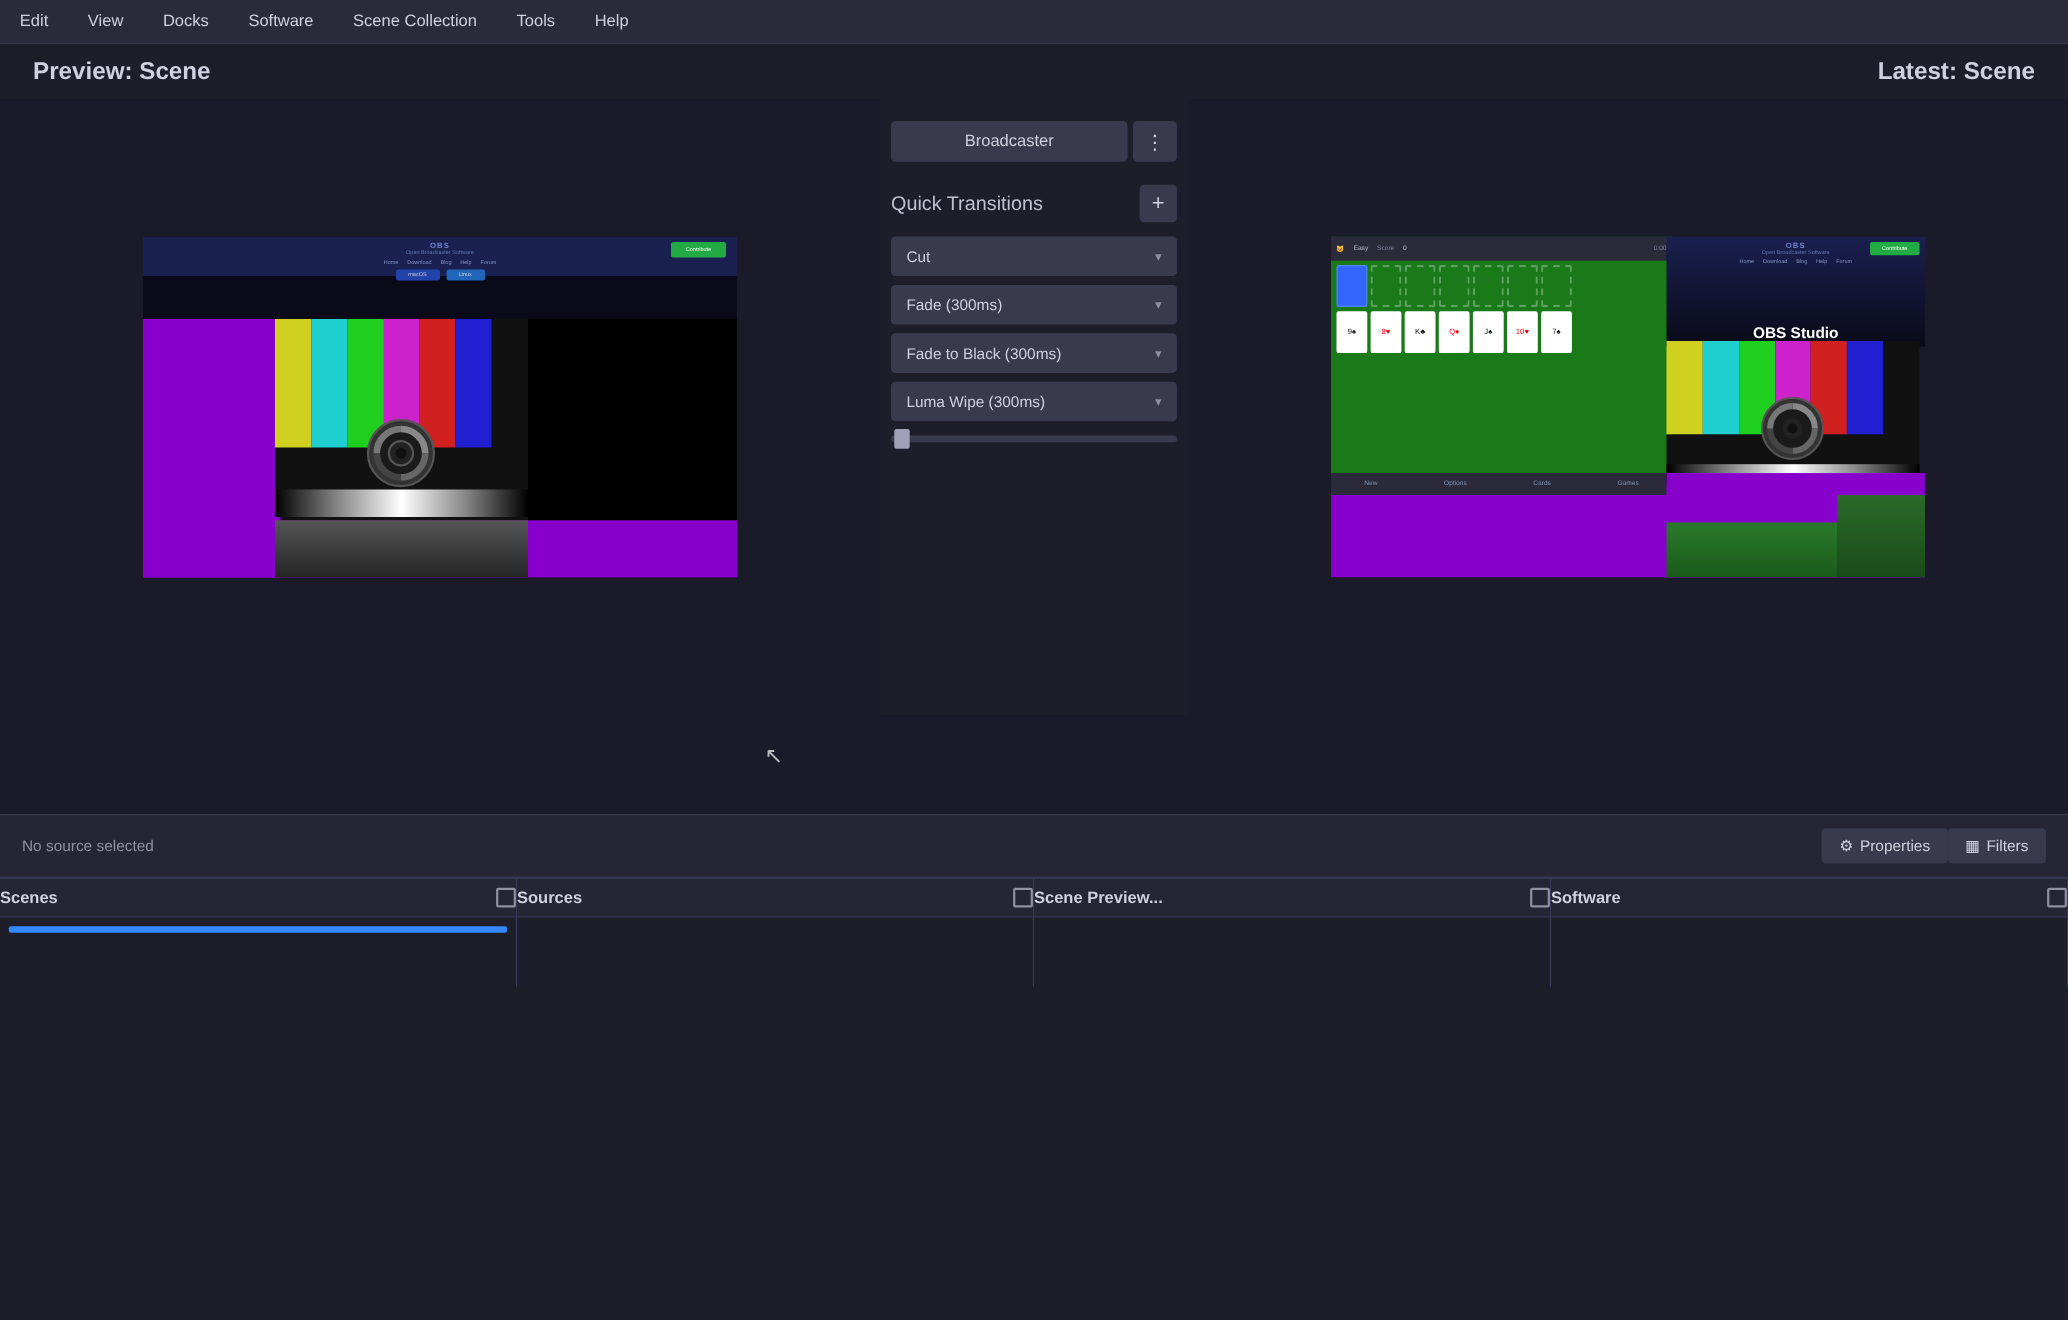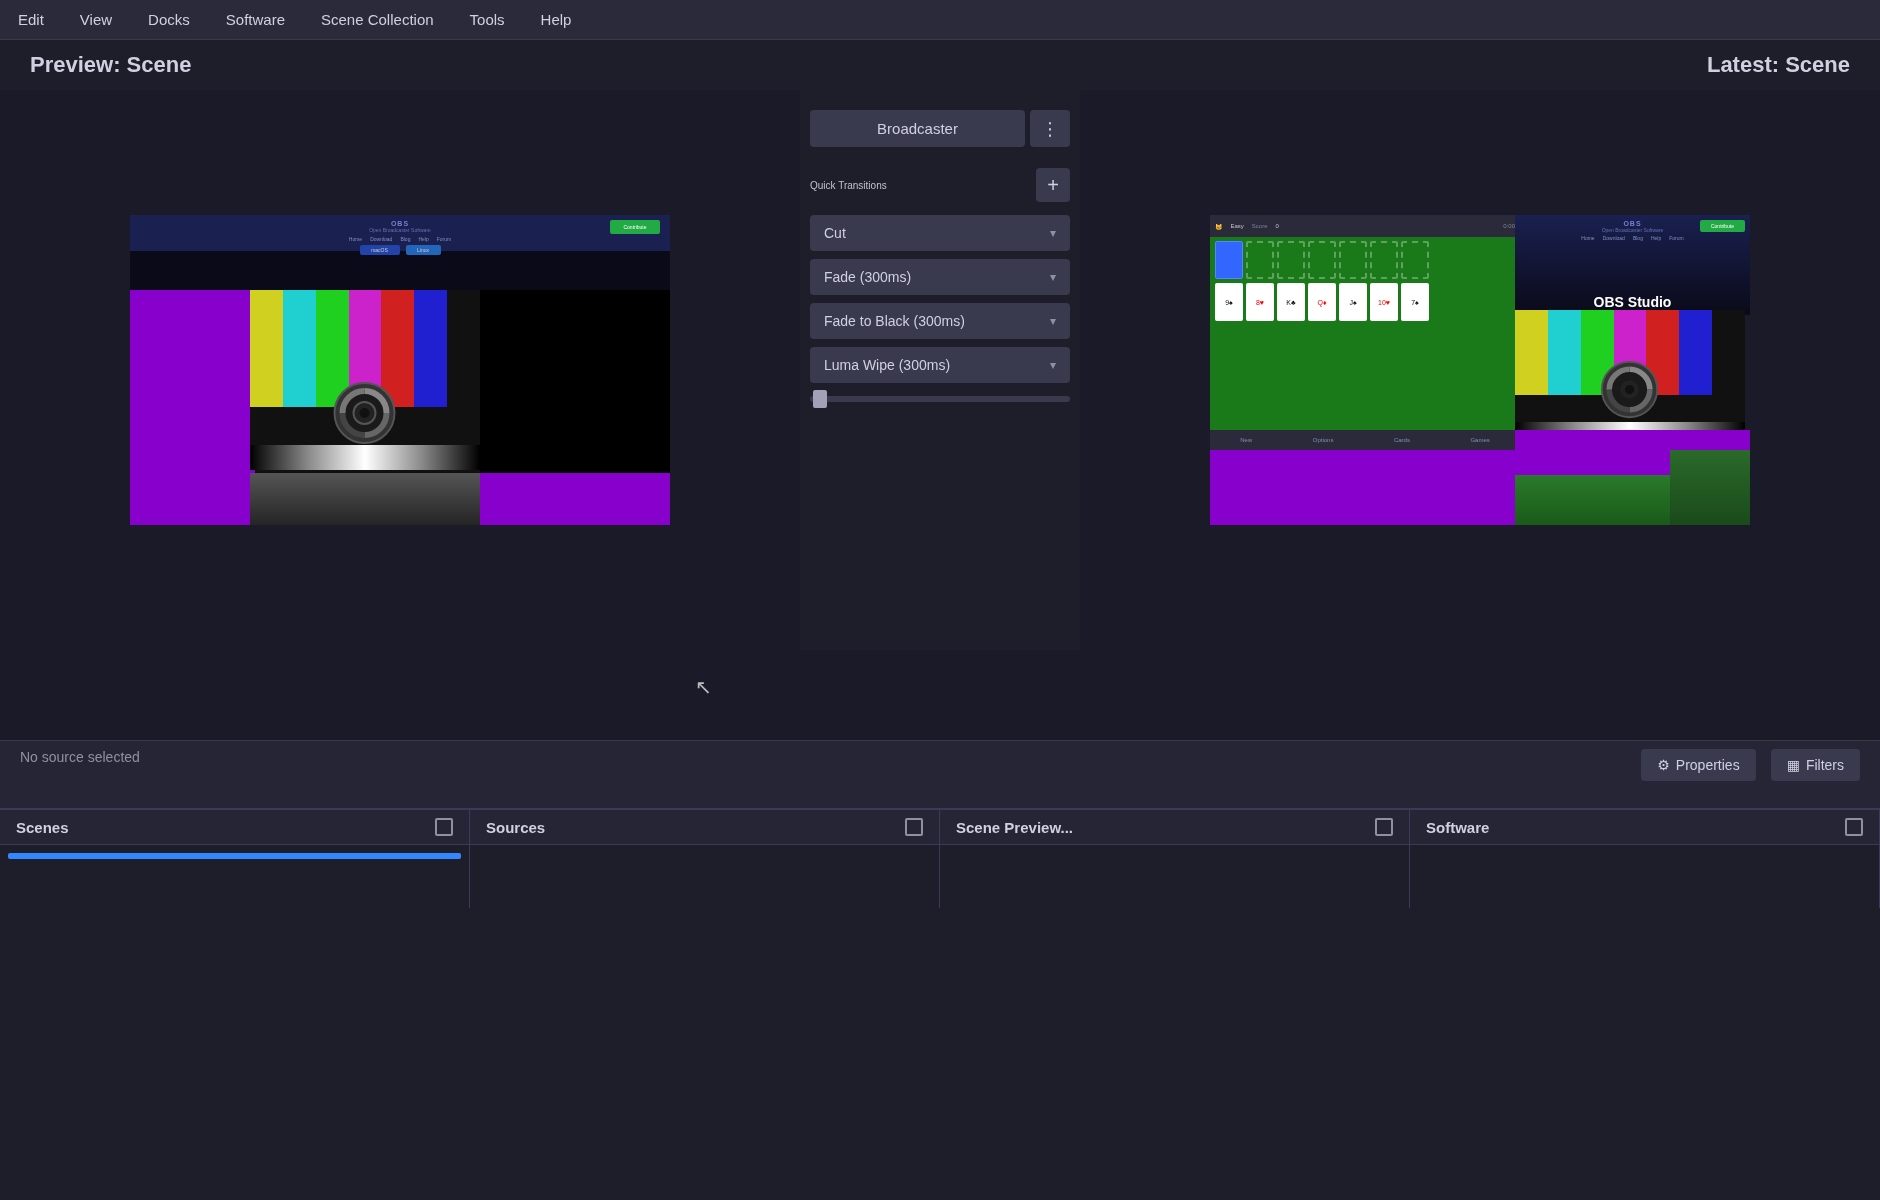--- a/index.html
+++ b/index.html
@@ -111,7 +111,7 @@
     }
 
     .quick-transitions-label {
-      font-size: 10px;
+      font-size: 18px;
       color: #c0c0d0;
     }
 

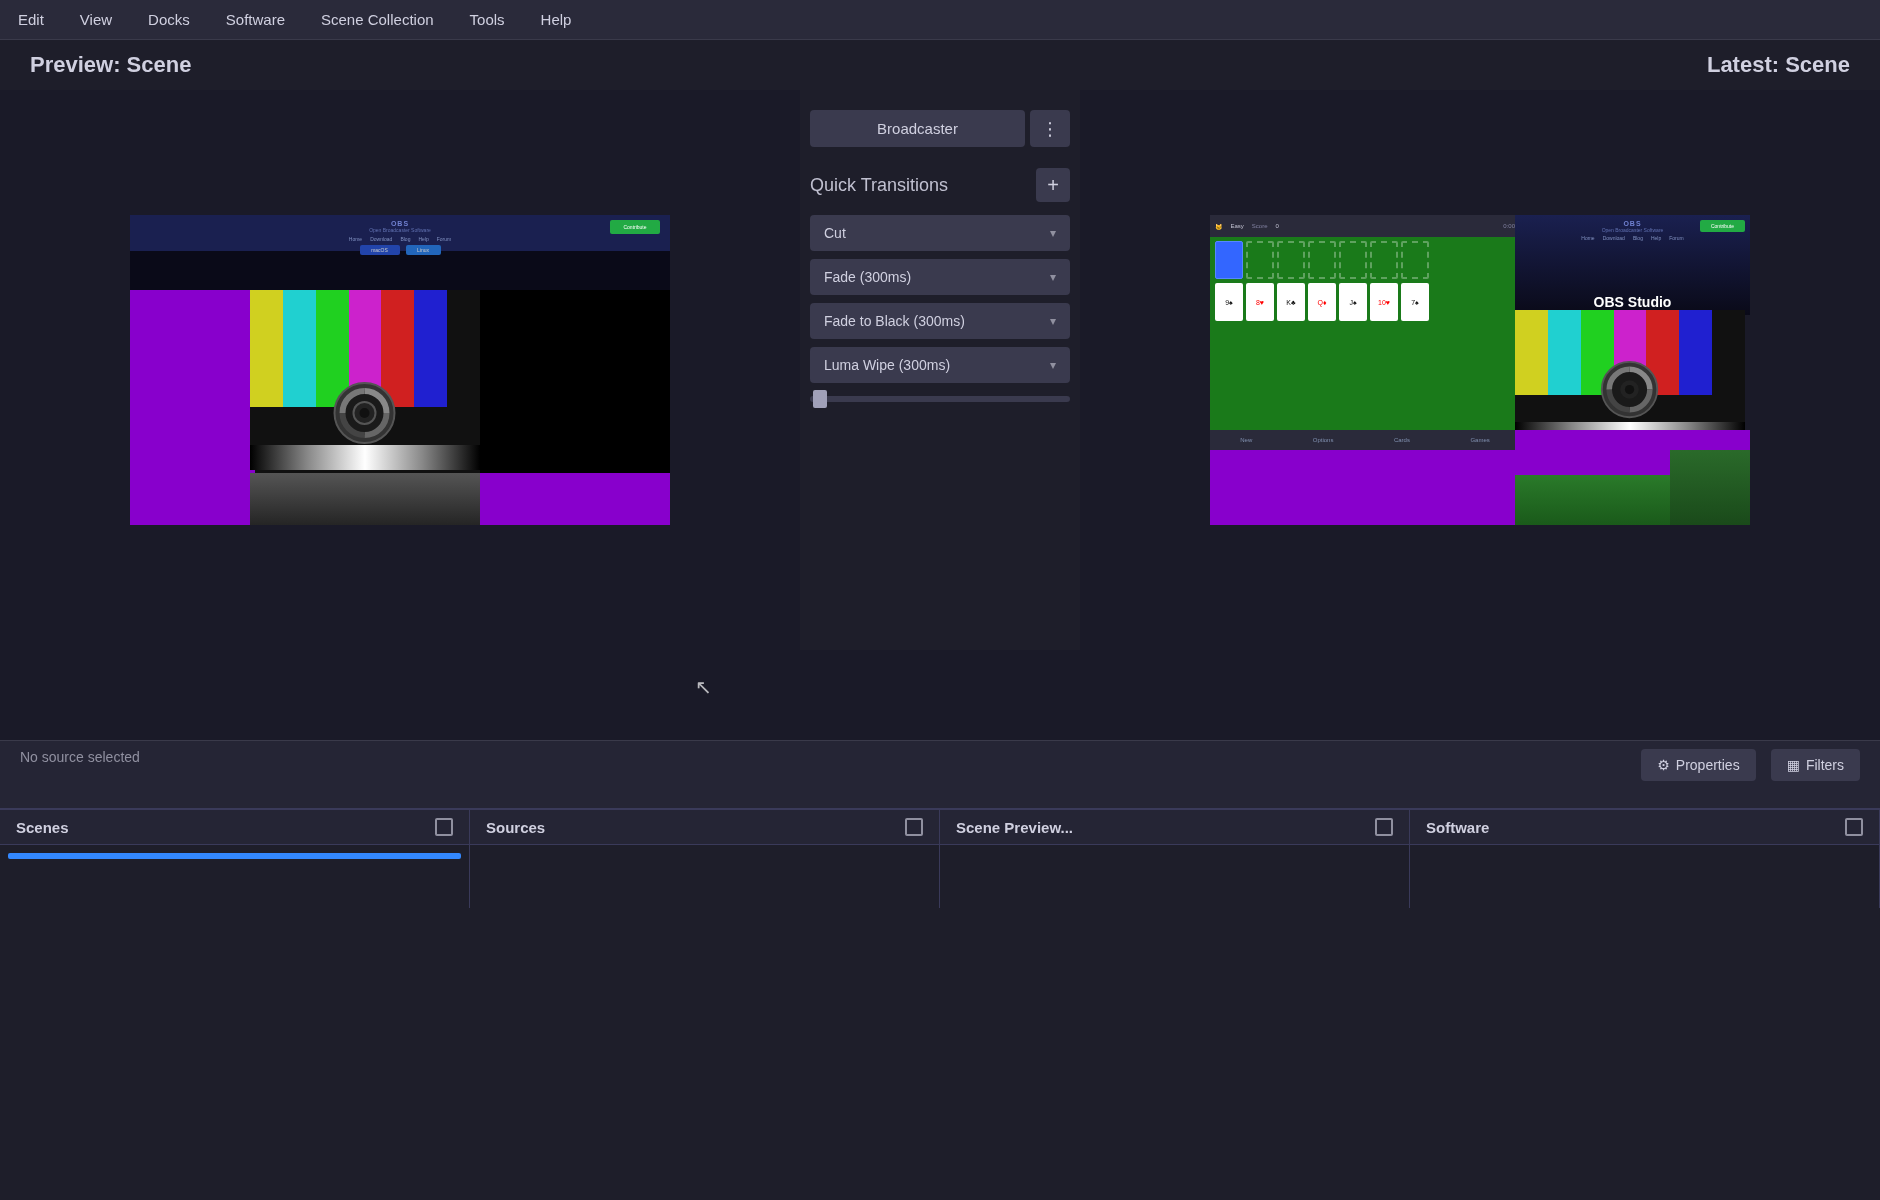--- a/index.html
+++ b/index.html
@@ -185,11 +185,10 @@
     
     #bottom-toolbar {
       display: flex;
-      align-items: flex-start;
+      align-items: center;
       padding: 8px 20px;
       background: #252535;
-      height: 68px;
-      gap: 15px;
+      height: 57px;
       border-top: 1px solid #3a3a4a;
     }
 

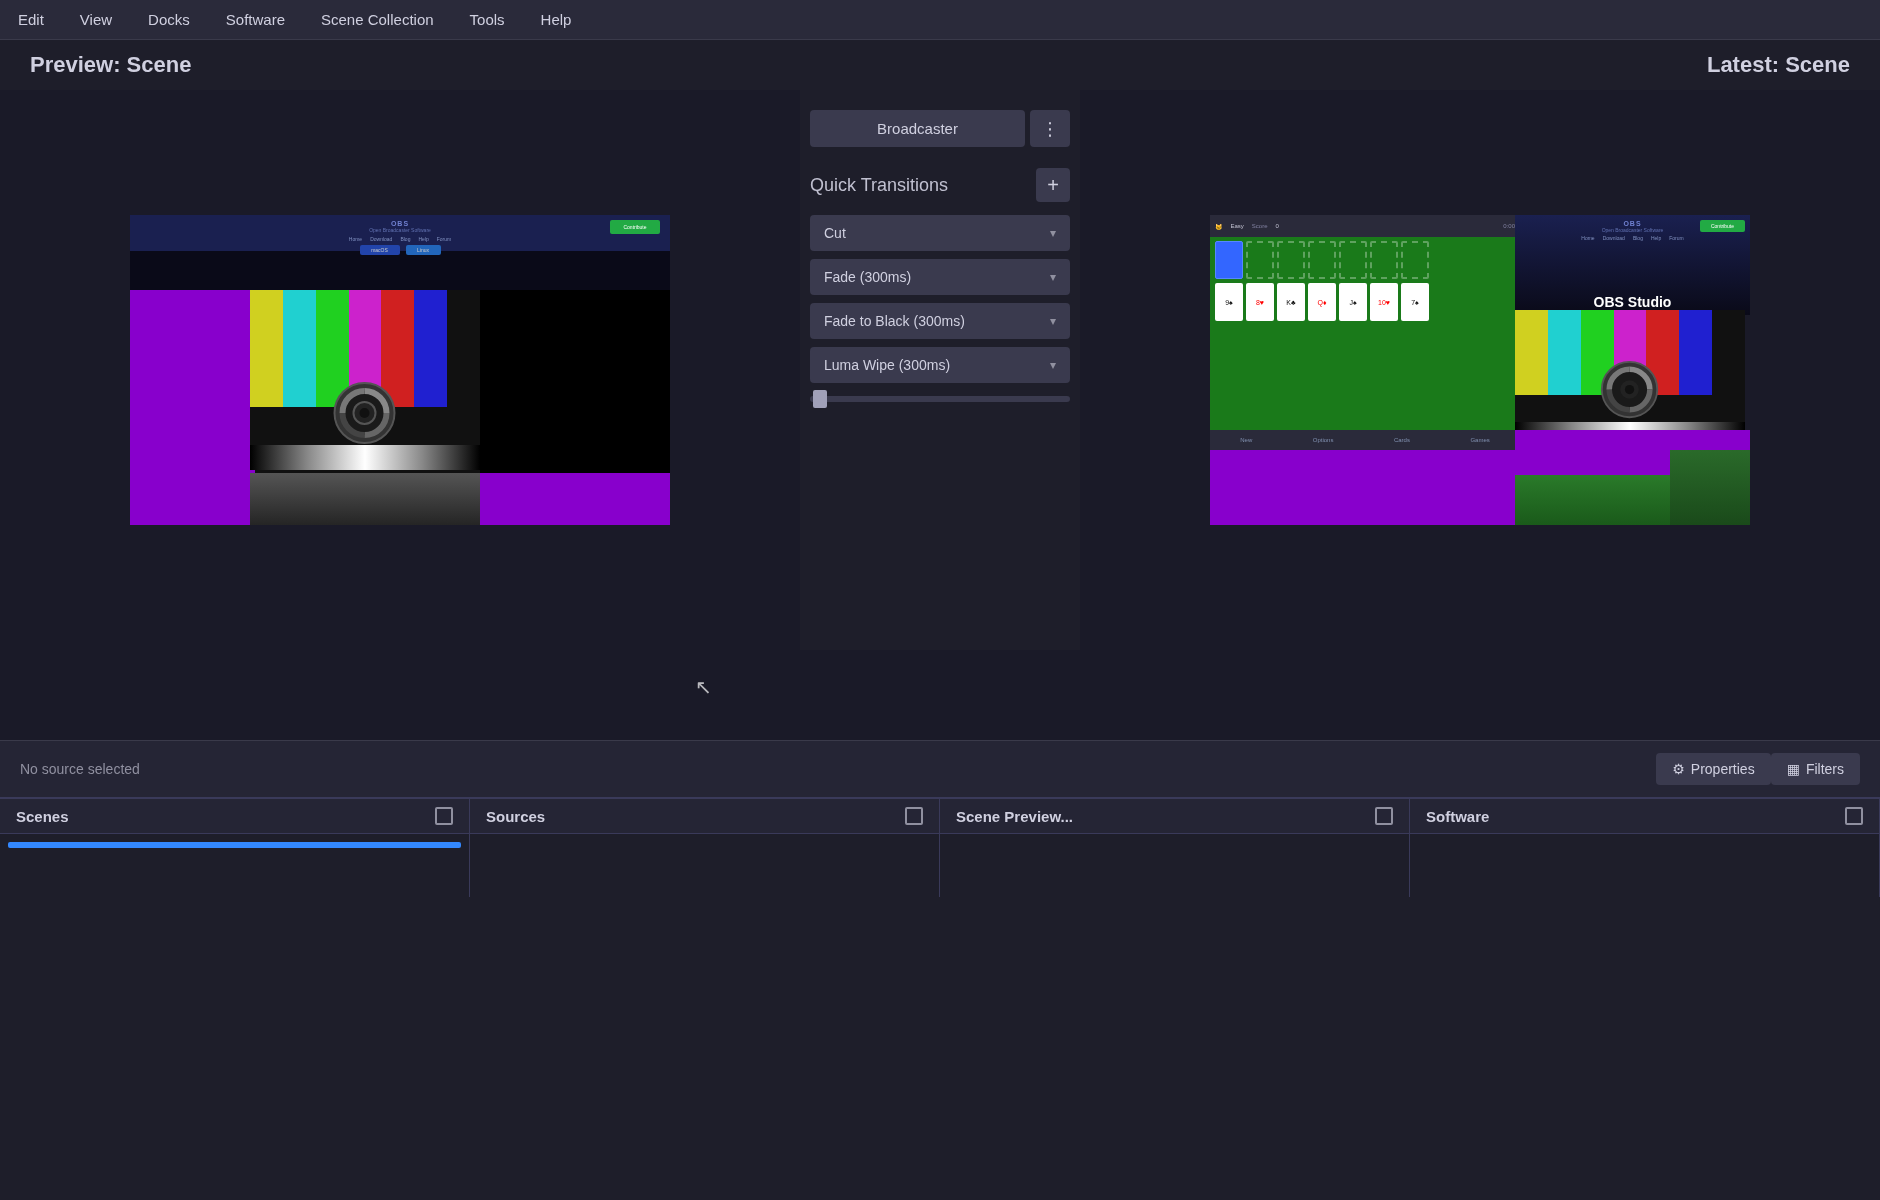--- a/index.html
+++ b/index.html
@@ -227,7 +227,7 @@
       display: flex;
       align-items: center;
       justify-content: space-between;
-      padding: 8px 16px;
+      padding: 8px 0;
       background: #252535;
       border-bottom: 1px solid #3a3a5a;
       font-size: 15px;

